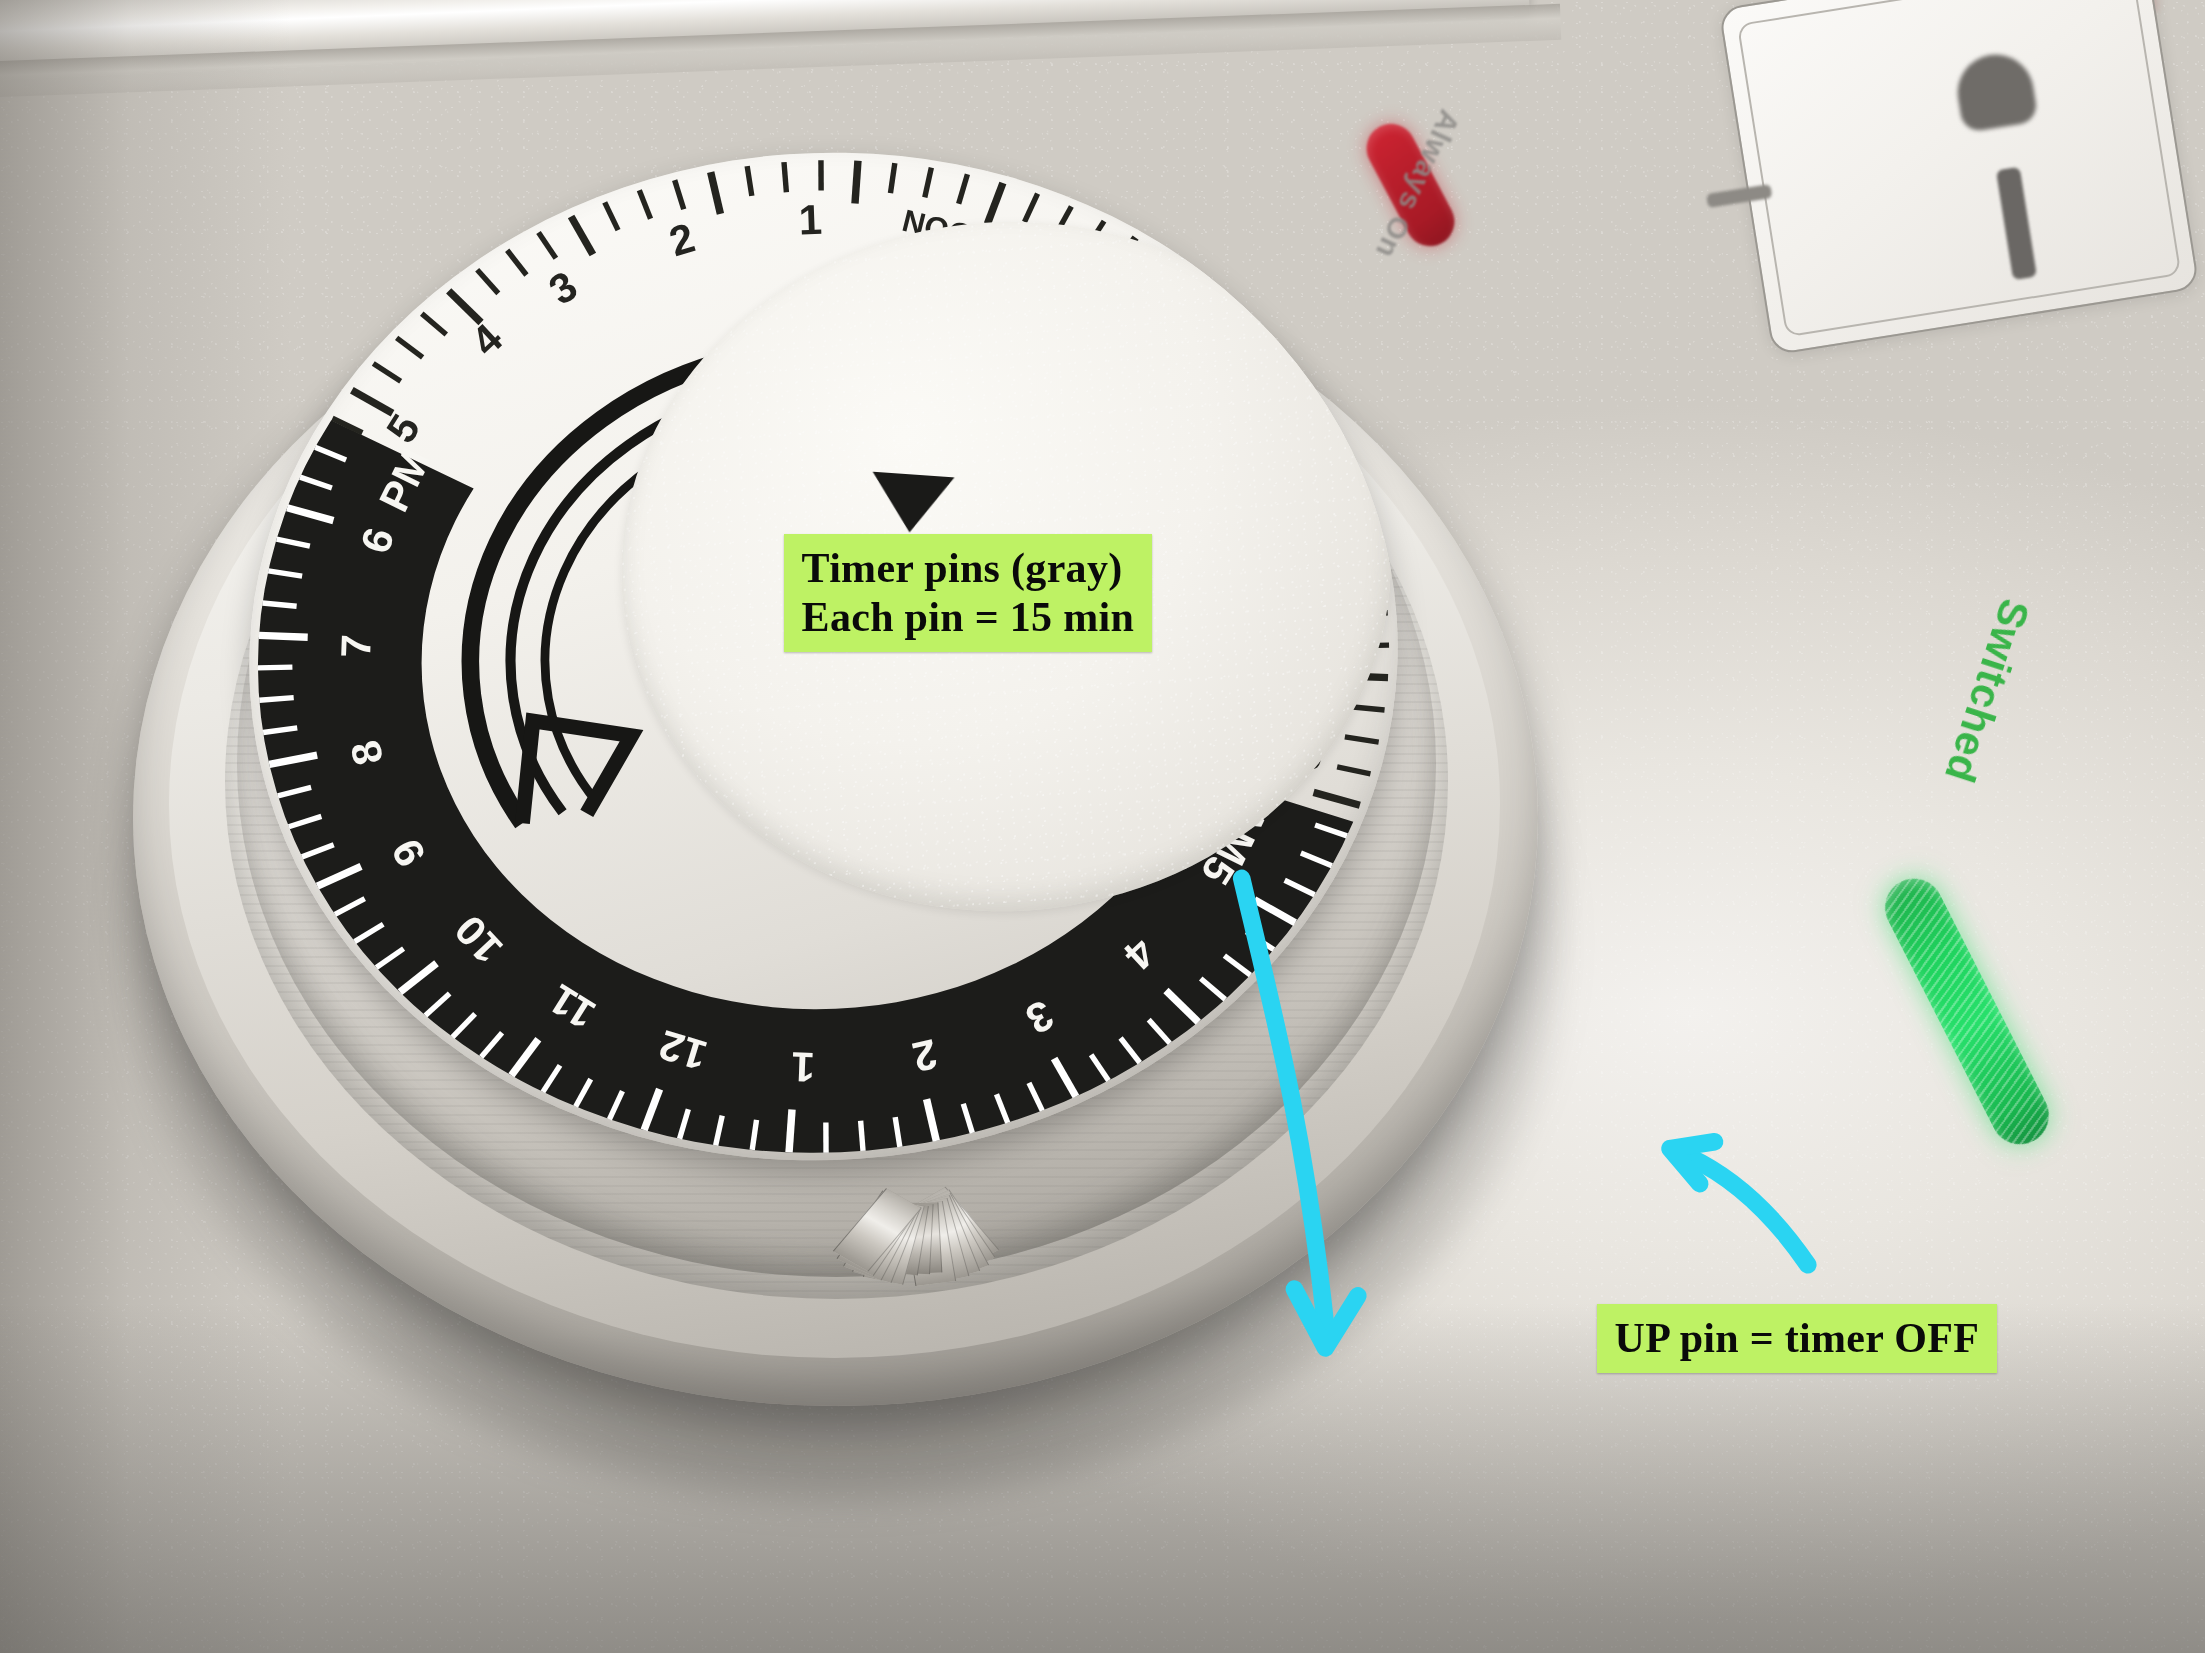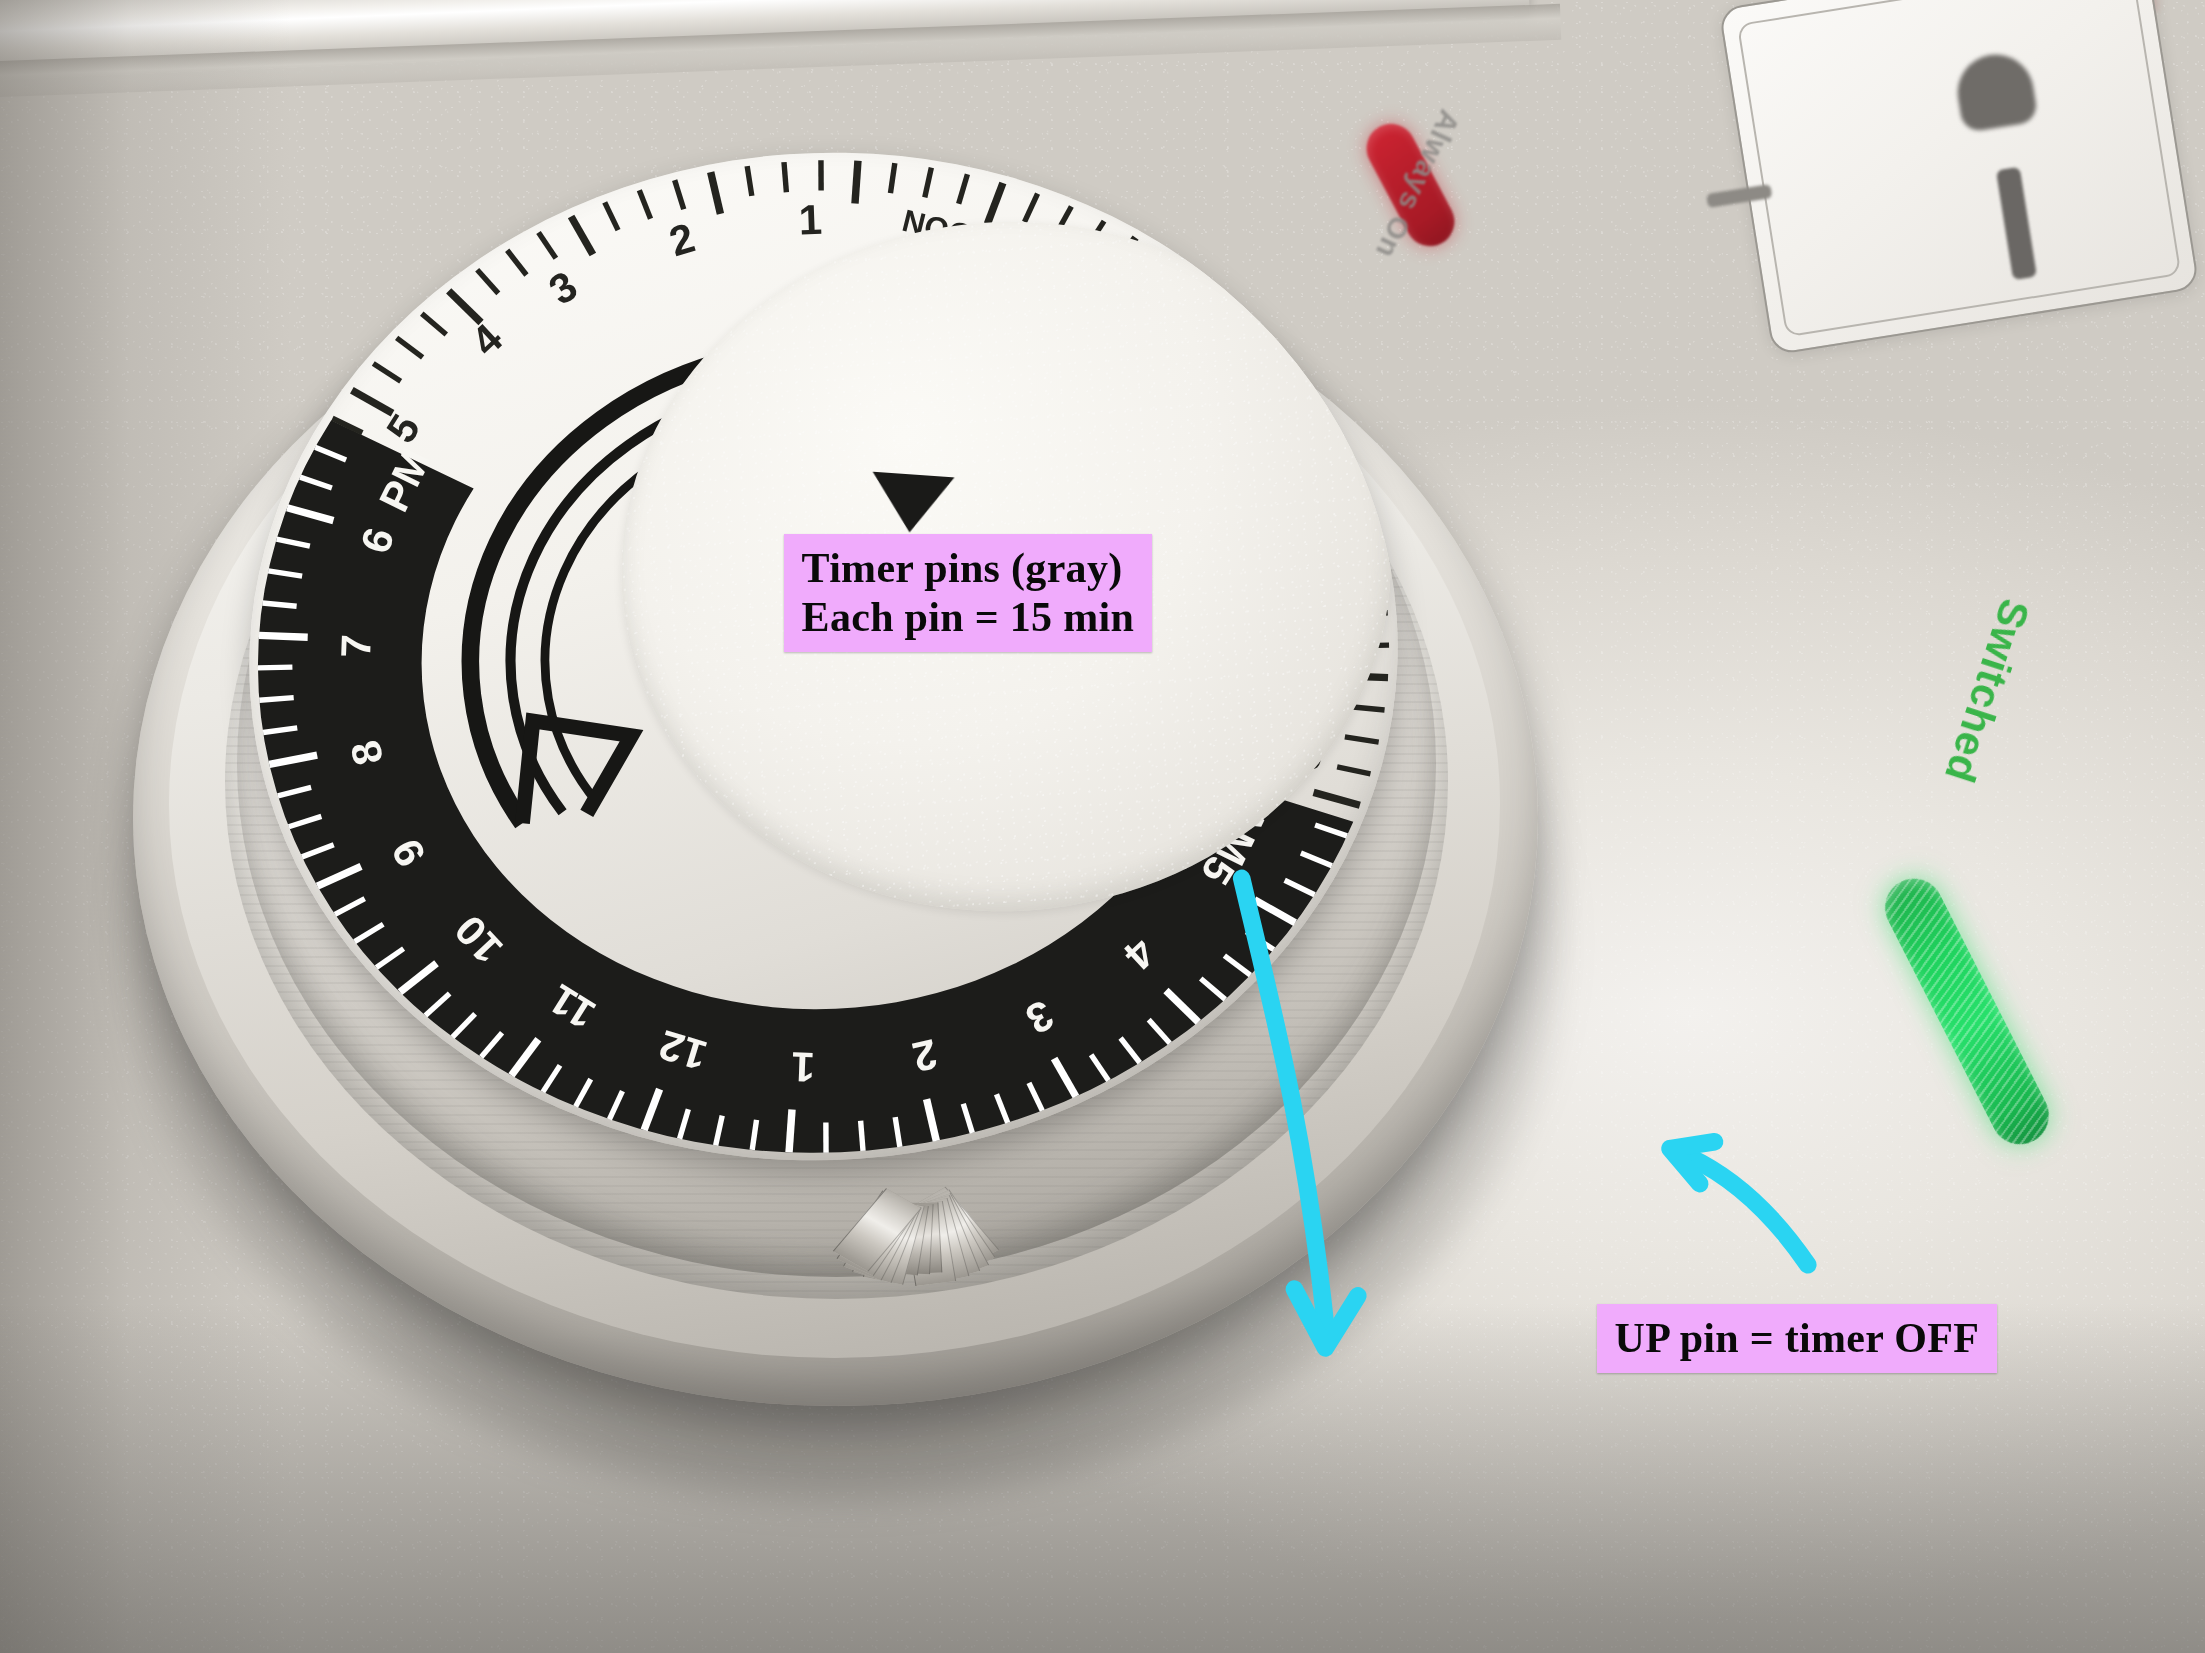--- a/index.html
+++ b/index.html
@@ -198,7 +198,7 @@
 
   
   .callout{
-    position:absolute;background:#f0abfc;color:#0a0a0a;
+    position:absolute;background:#bef264;color:#0a0a0a;
     font-family:"Liberation Serif", serif;font-weight:700;
     padding:9.5px 17.6px;line-height:1.18;white-space:pre-line;
     box-shadow:0 0.7px 2px rgba(0,0,0,.25);

